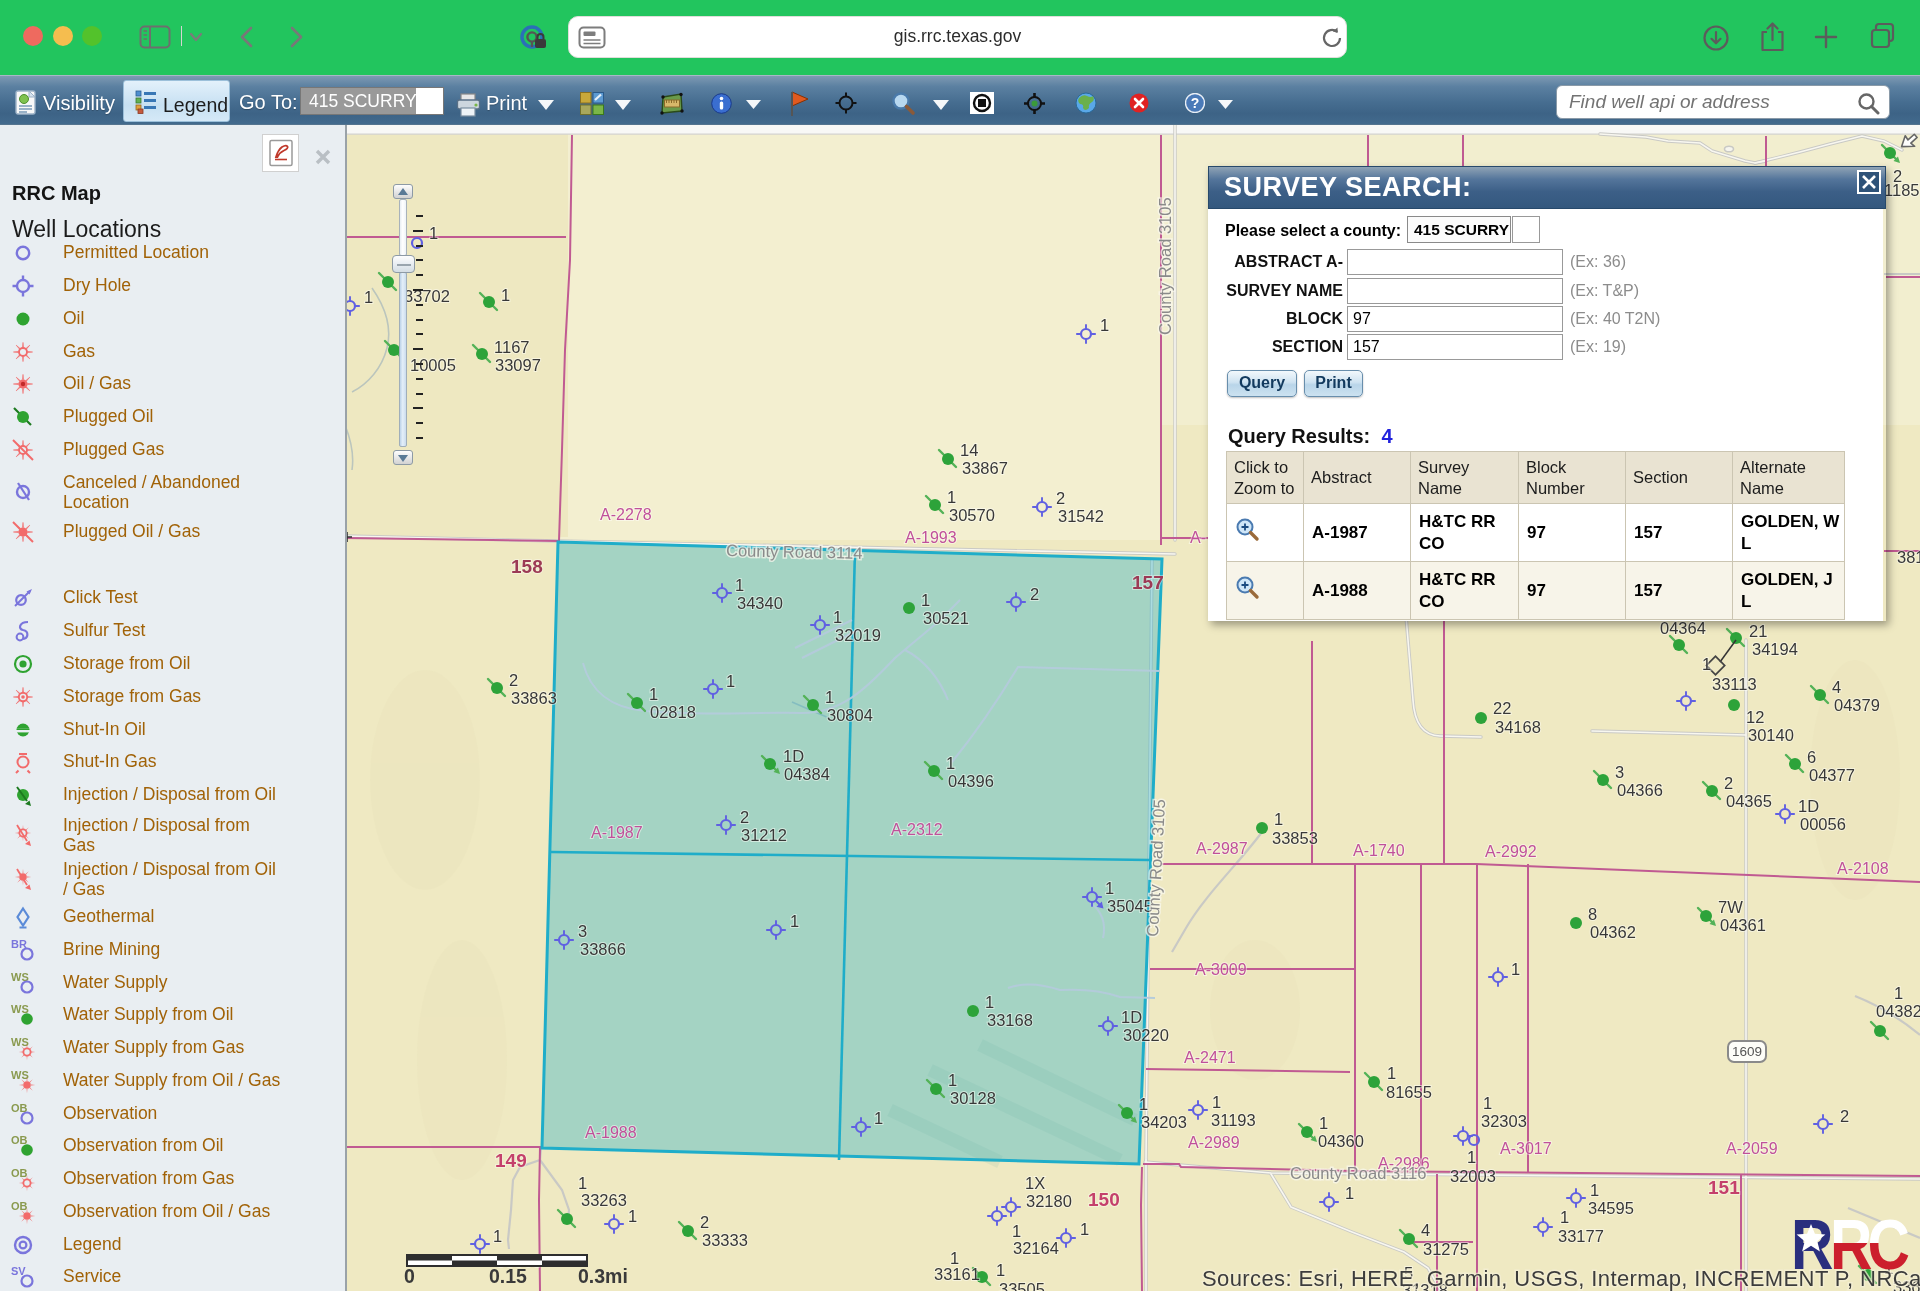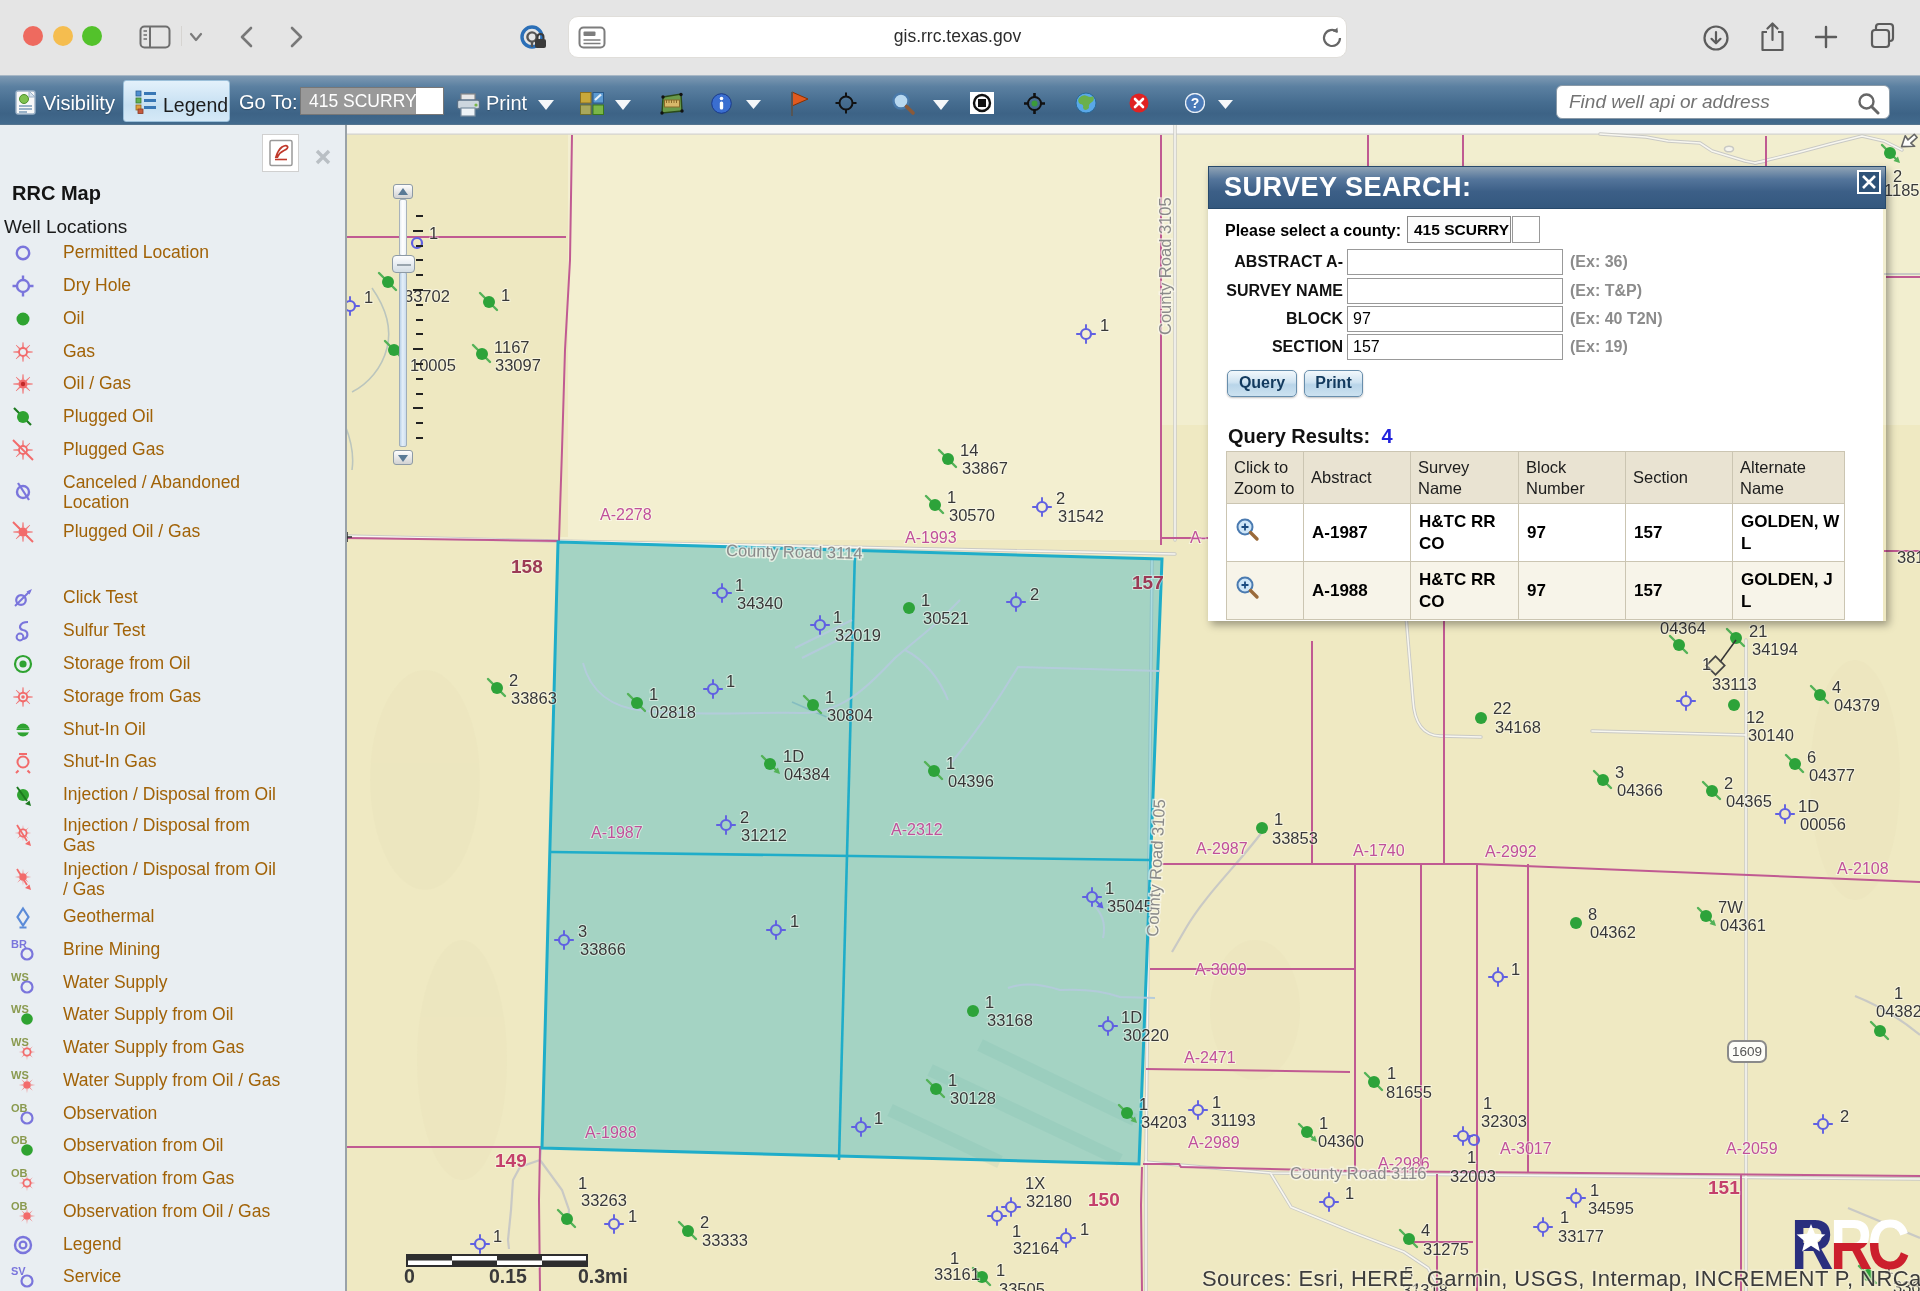--- a/index.html
+++ b/index.html
@@ -4,7 +4,7 @@
 *{margin:0;padding:0;box-sizing:border-box}
 html,body{width:1920px;height:1291px;overflow:hidden;font-family:"Liberation Sans",sans-serif;background:#f0eac6}
 .abs{position:absolute}
-#chrome{position:absolute;left:0;top:0;width:1920px;height:80px;background:#e5e5e5;border-bottom:1px solid #cfcecb}
+#chrome{position:absolute;left:0;top:0;width:1920px;height:80px;background:#22c55e;border-bottom:1px solid #cfcecb}
 .tl{position:absolute;top:26px;width:20px;height:20px;border-radius:50%}
 #toolbar{position:absolute;left:0;top:75px;width:1920px;height:50px;
  background:linear-gradient(180deg,#7e9ab3 0%,#5b80a1 22%,#466d90 55%,#3d6386 78%,#426a8d 100%);

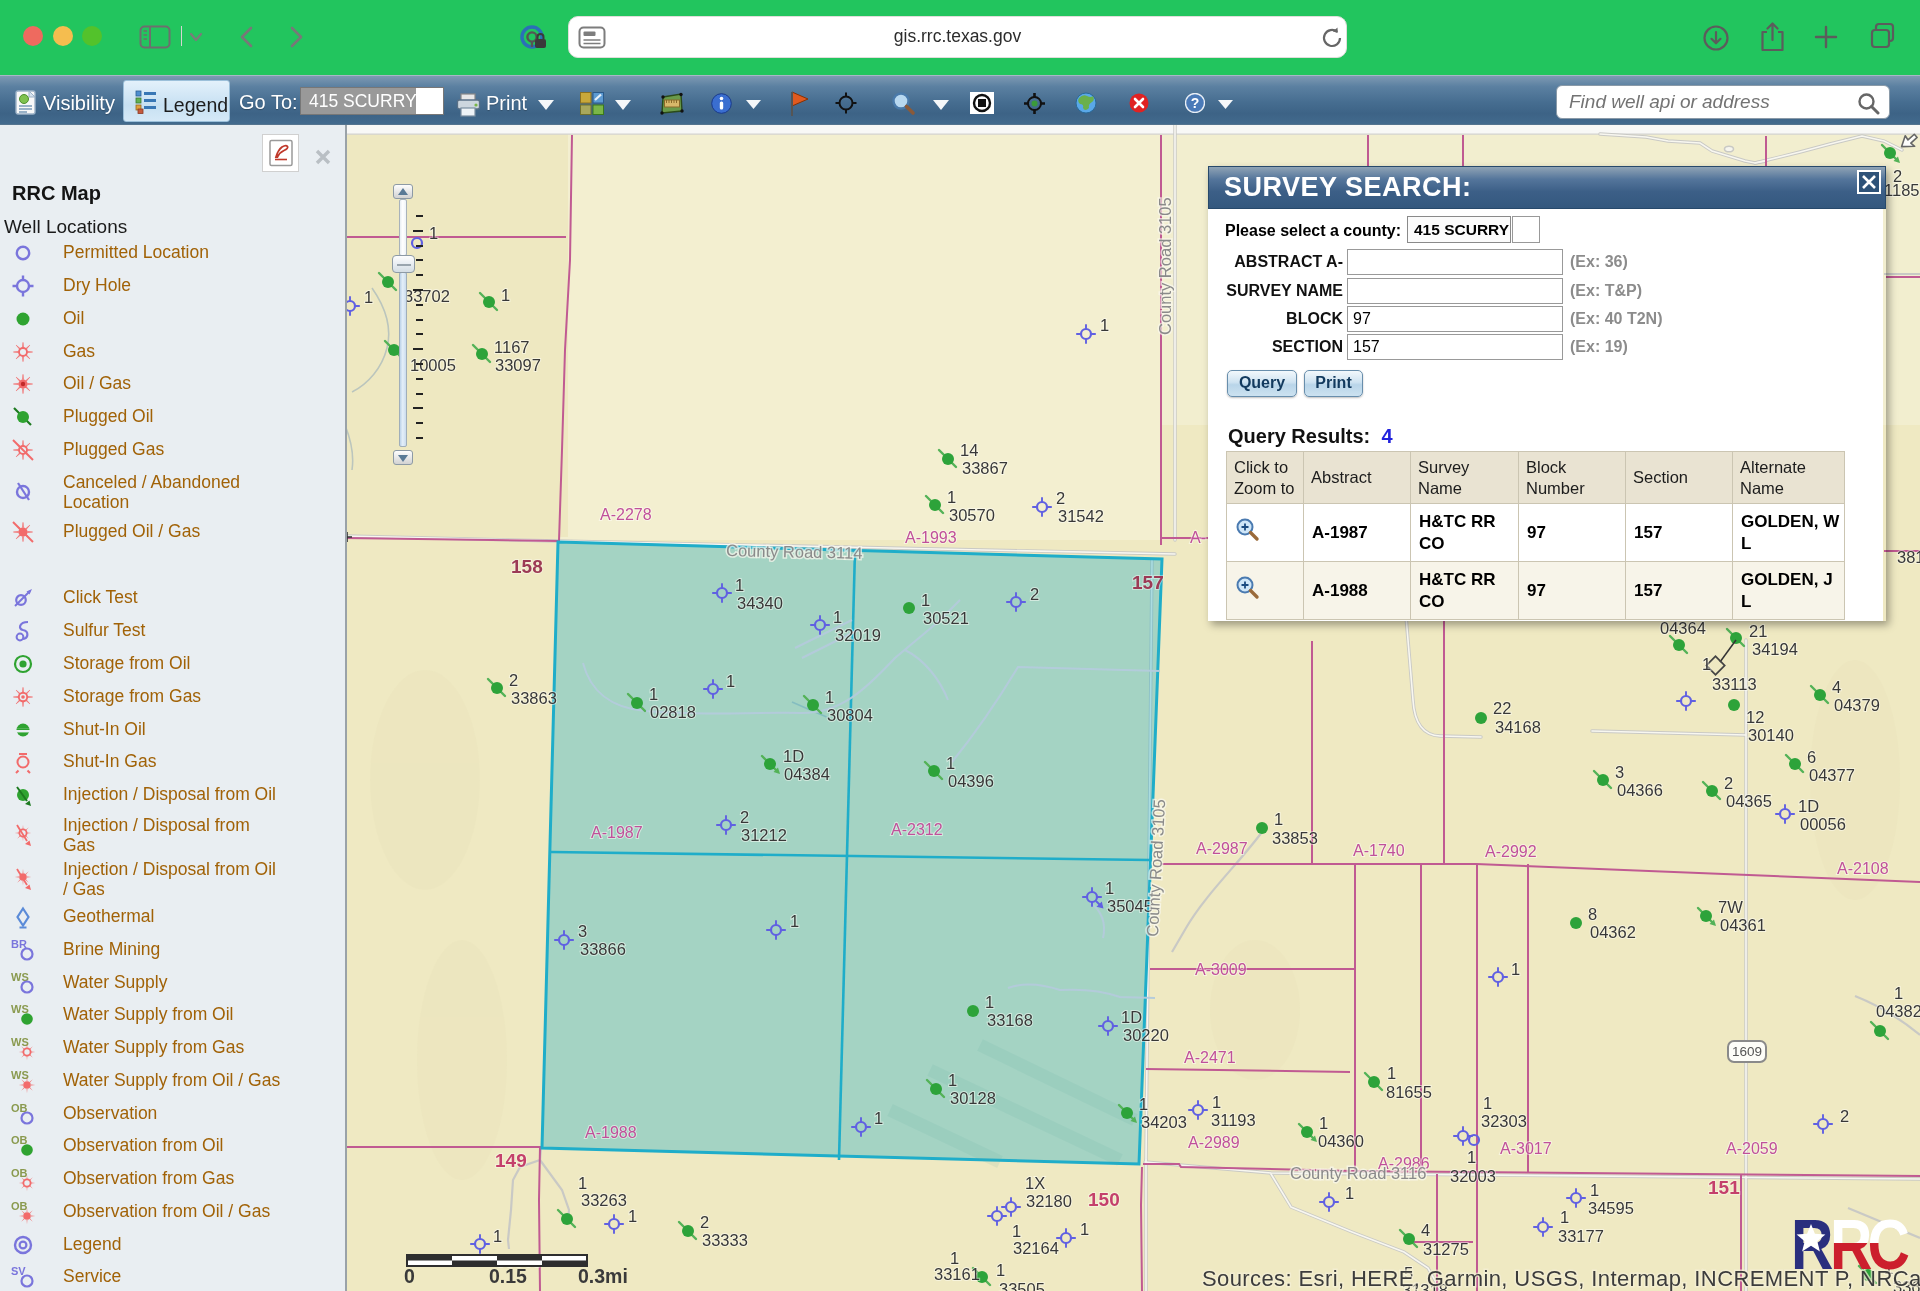--- a/index.html
+++ b/index.html
@@ -602,7 +602,7 @@
         <path d="M4,4 L16,16 M16,4 L4,16" stroke="#b9bfc4" stroke-width="3.4"></path>
       </svg></div>
     <div class="abs" style="left:12px;top:57px;font-size:20px;font-weight:bold;color:#141414">RRC Map</div>
-    <div class="abs" style="left:4px;top:91px;font-size:19px;color:#1b1b1b">Well Locations</div>
+    <div class="abs" style="left:12px;top:91px;font-size:23px;color:#1b1b1b">Well Locations</div>
     <div class="li" style="top:112px;height:32px">
       <svg width="28" height="28" viewBox="-14 -14 28 28">
         <circle r="6.2" fill="none" stroke="#7a75dc" stroke-width="2.4"></circle>

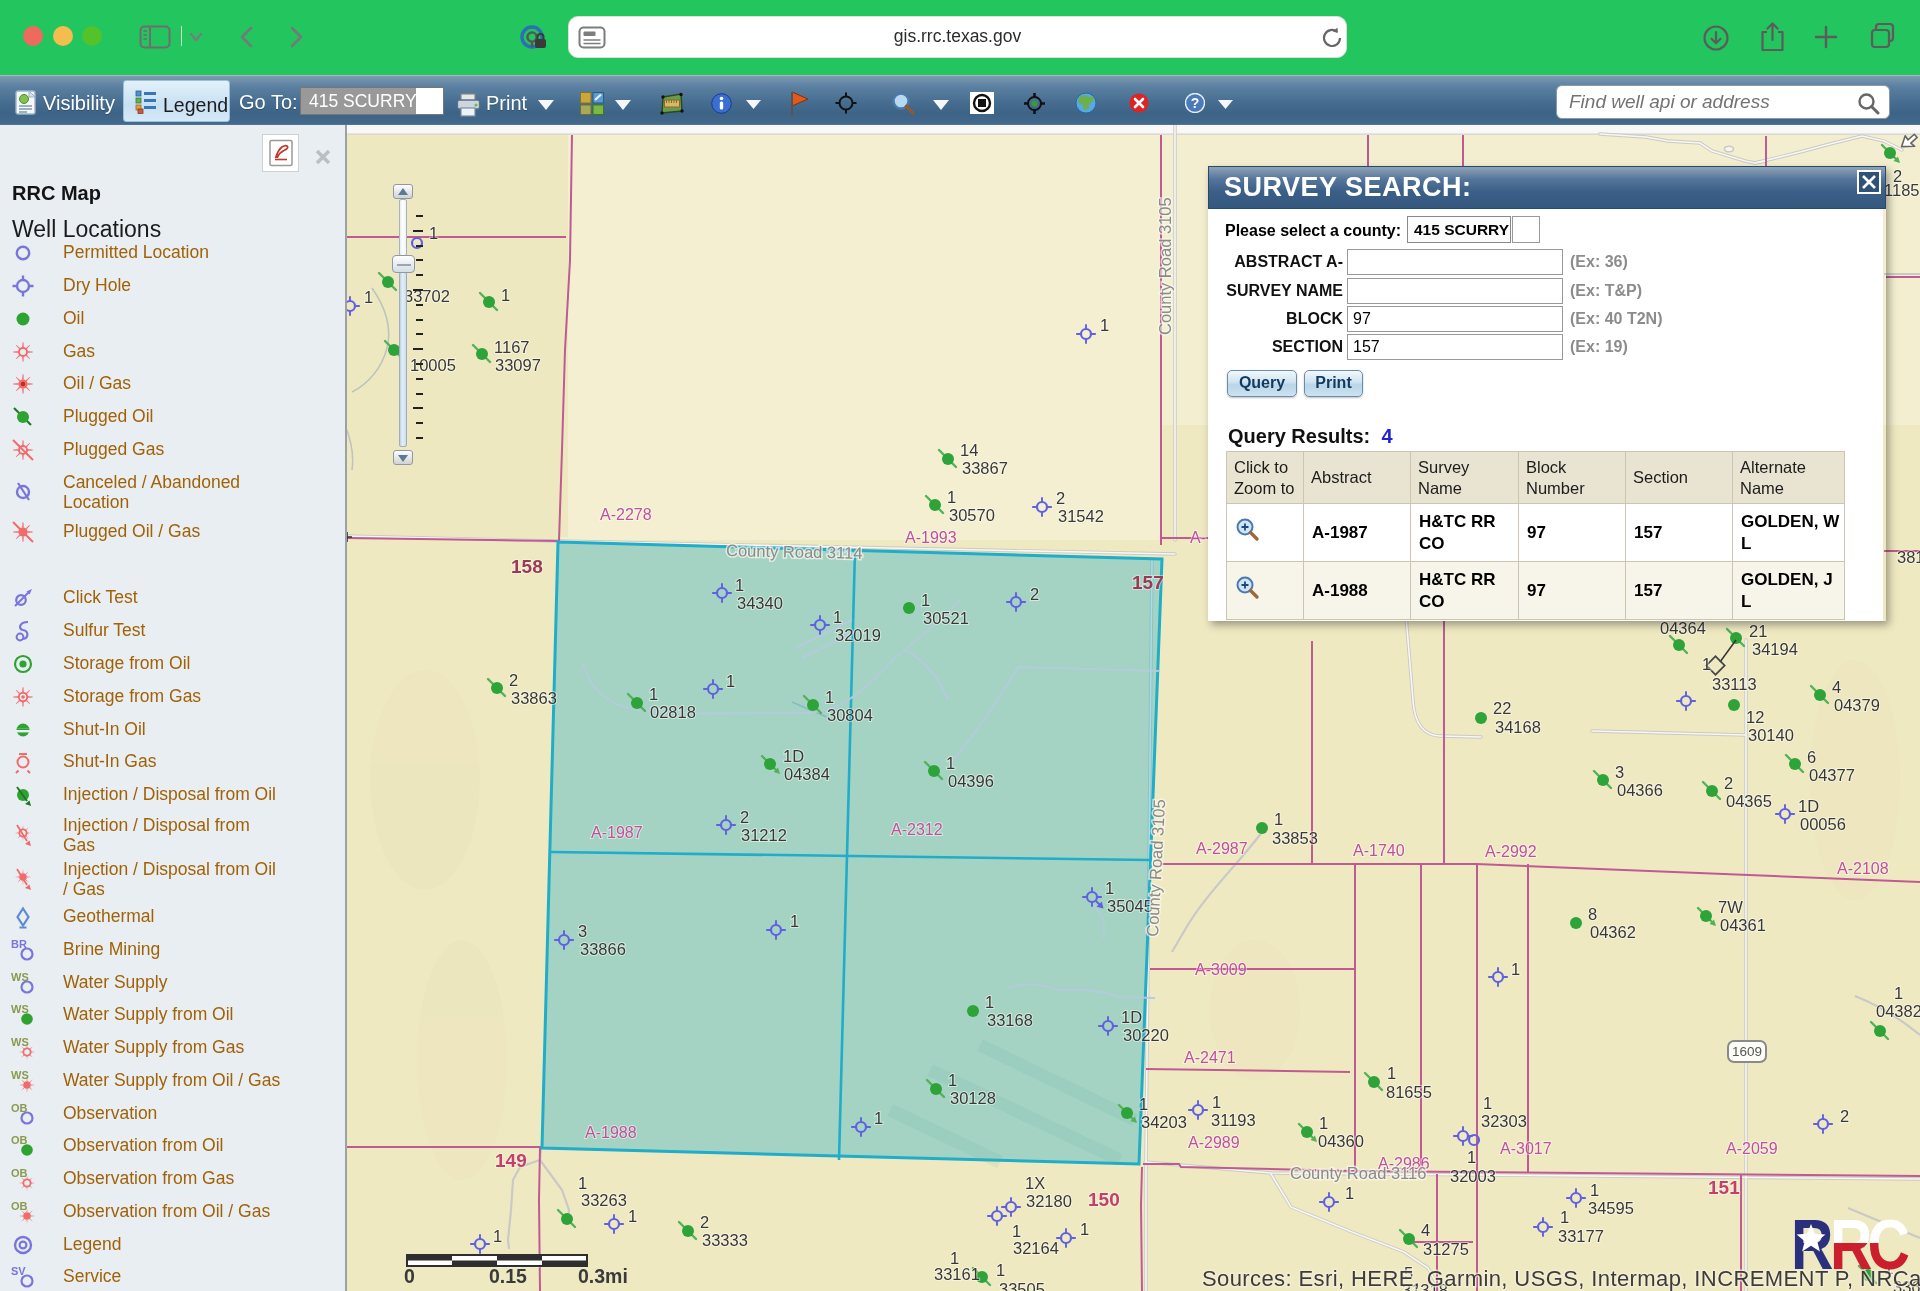--- a/index.html
+++ b/index.html
@@ -20,7 +20,7 @@
 #dlgbody{width:675px;background:#fff;position:relative;height:412px;font-size:15px;overflow:hidden}
 .flab{position:absolute;font-weight:bold;color:#111;font-size:16px;text-align:right;width:135px;left:0}
 .finp{position:absolute;left:139px;width:216px;height:26px;border:1px solid #999;background:#fff;font-size:16px;padding:3px 5px;font-family:"Liberation Sans",sans-serif}
-.fex{position:absolute;left:362px;color:#8c8c8c;font-weight:bold;font-size:16px}
+.fex{position:absolute;left:362px;color:#8c8c8c;font-weight:normal;font-size:16px}
 .btn{position:absolute;height:27px;background:linear-gradient(180deg,#f2f8fc,#cfe3f1 45%,#b9d5e9 55%,#cce2f0);border:1.5px solid #688eac;border-radius:5px;font-weight:bold;font-size:16px;color:#123a5e;text-align:center;box-shadow:0 1px 2px rgba(0,0,0,.25)}
 table.res{border-collapse:collapse;position:absolute;left:18px;top:242px}
 table.res td,table.res th{border:1.5px solid #cbc5b2;font-weight:normal;text-align:left;vertical-align:middle}

